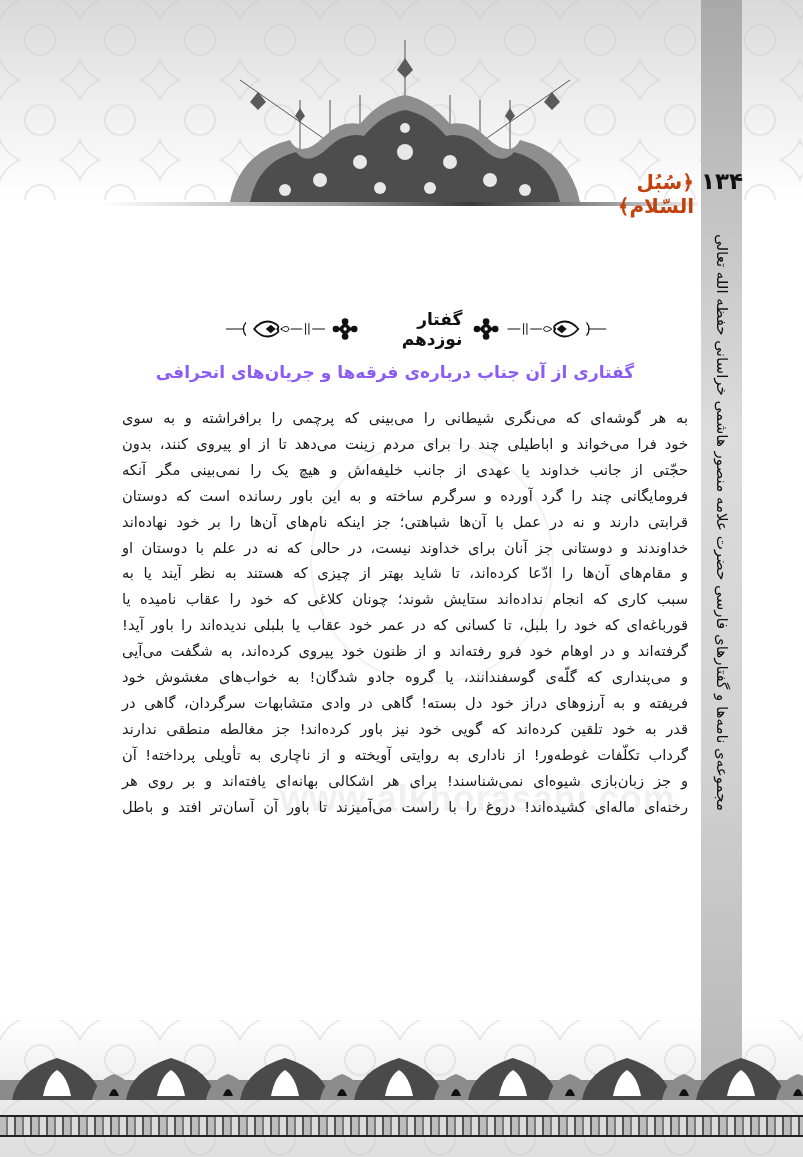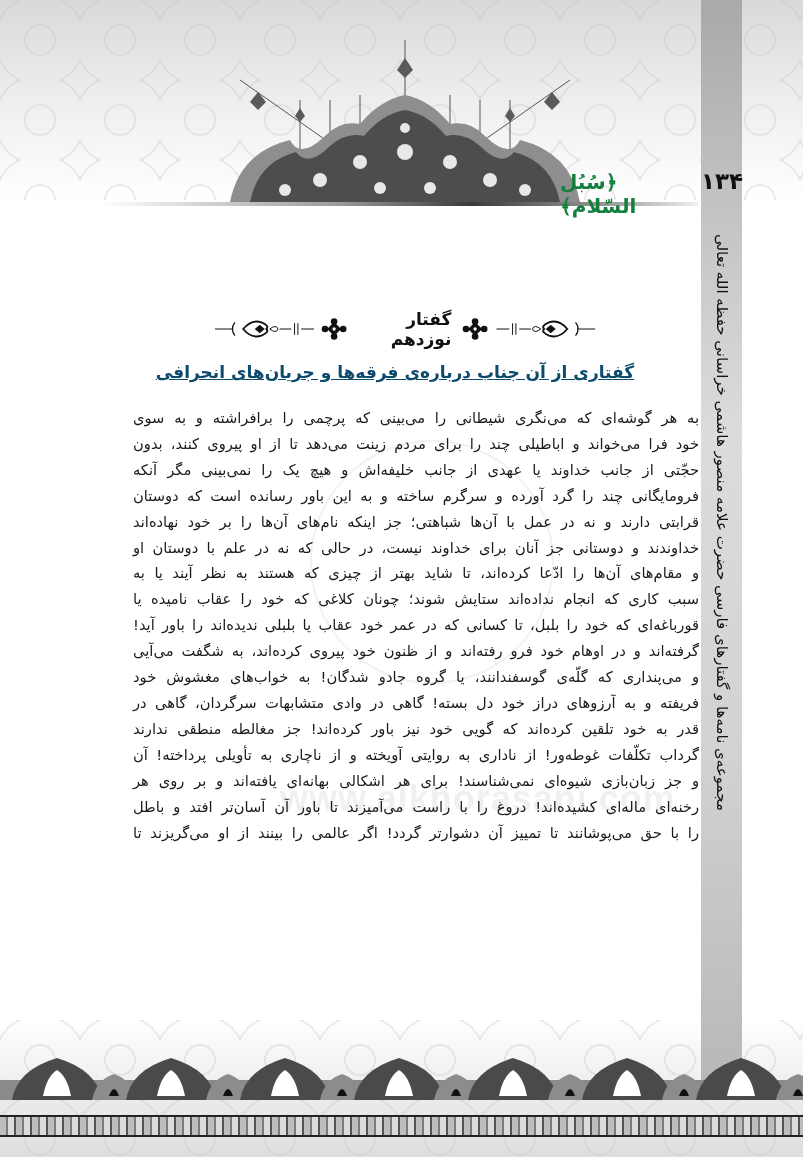--- a/index.html
+++ b/index.html
@@ -47,8 +47,8 @@
     font-size: 23px; font-weight: bold; color: #111; direction: rtl;
   }
   .running-title {
-    position: absolute; left: 560px; top: 170px; width: 134px; text-align: left;
-    font-size: 20px; font-weight: bold; color: #15803d; direction: rtl;
+    position: absolute; left: 560px; top: 170px; width: 134px; text-align: right;
+    font-size: 20px; font-weight: bold; color: #c2410c; direction: rtl;
   }
   .chapter-header {
     position: absolute; left: 215px; top: 312px; width: 380px; height: 34px;

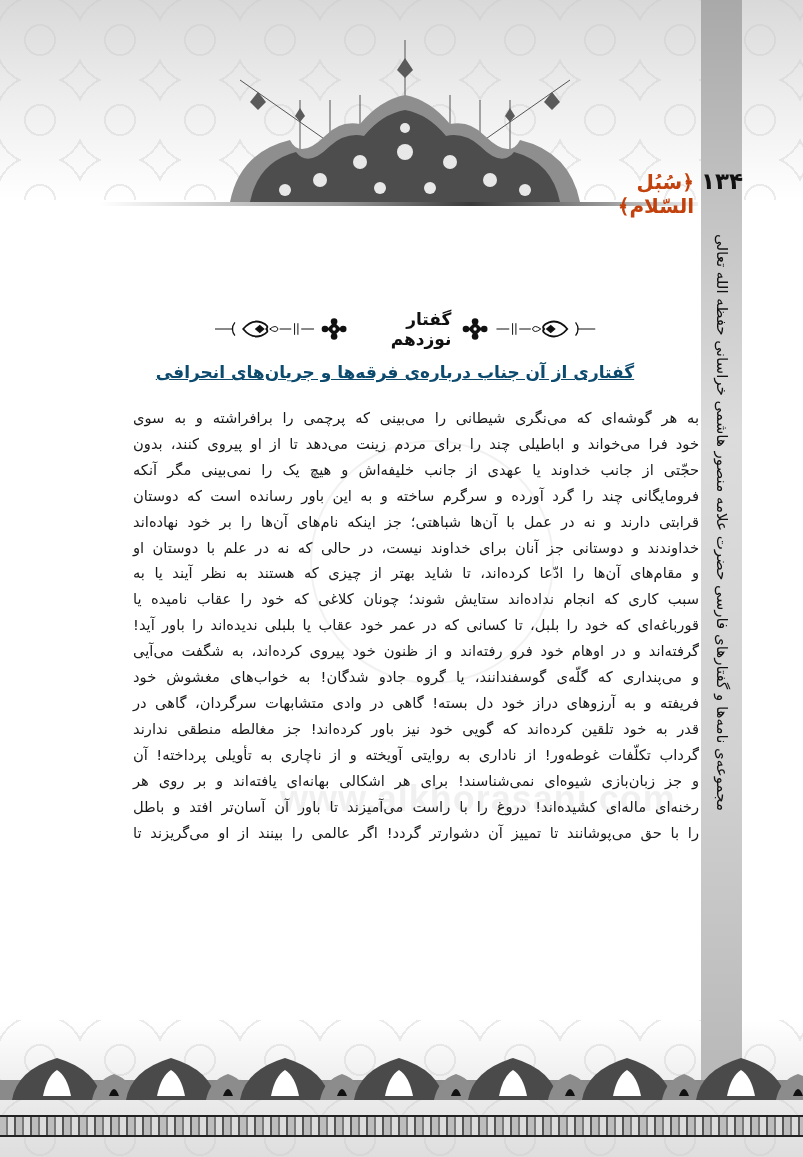--- a/index.html
+++ b/index.html
@@ -51,7 +51,7 @@
     font-size: 20px; font-weight: bold; color: #c2410c; direction: rtl;
   }
   .chapter-header {
-    position: absolute; left: 215px; top: 312px; width: 380px; height: 34px;
+    position: absolute; left: 226px; top: 312px; width: 380px; height: 34px;
     display: flex; align-items: center; justify-content: center; gap: 6px;
   }
   .chapter-label {

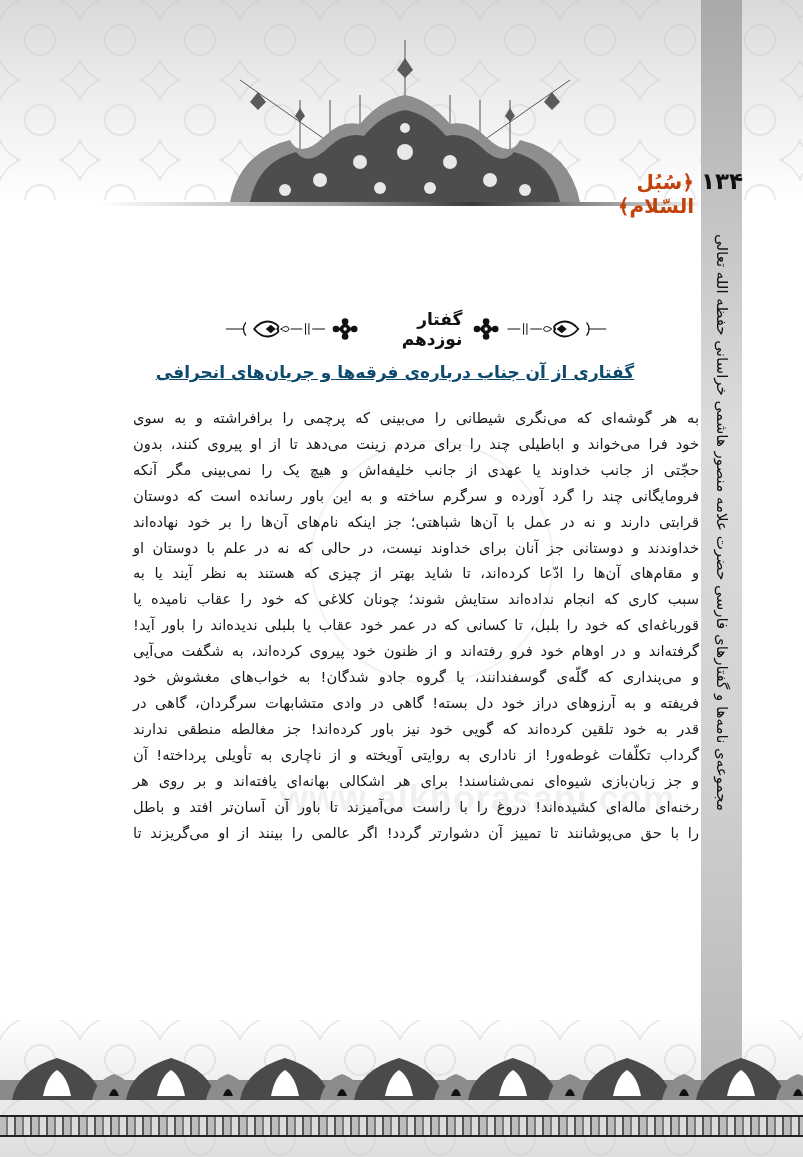--- a/index.html
+++ b/index.html
@@ -61,7 +61,7 @@
   .flourish { width: 120px; height: 28px; }
   .section-title {
     position: absolute; left: 100px; top: 362px; width: 590px; text-align: center;
-    direction: rtl; font-size: 17px; font-weight: bold; color: #0c4a6e; text-decoration: underline;
+    direction: rtl; font-size: 17px; font-weight: bold; color: #8b5cf6;
   }
   .body-text {
     position: absolute; left: 133px; top: 405px; width: 566px;

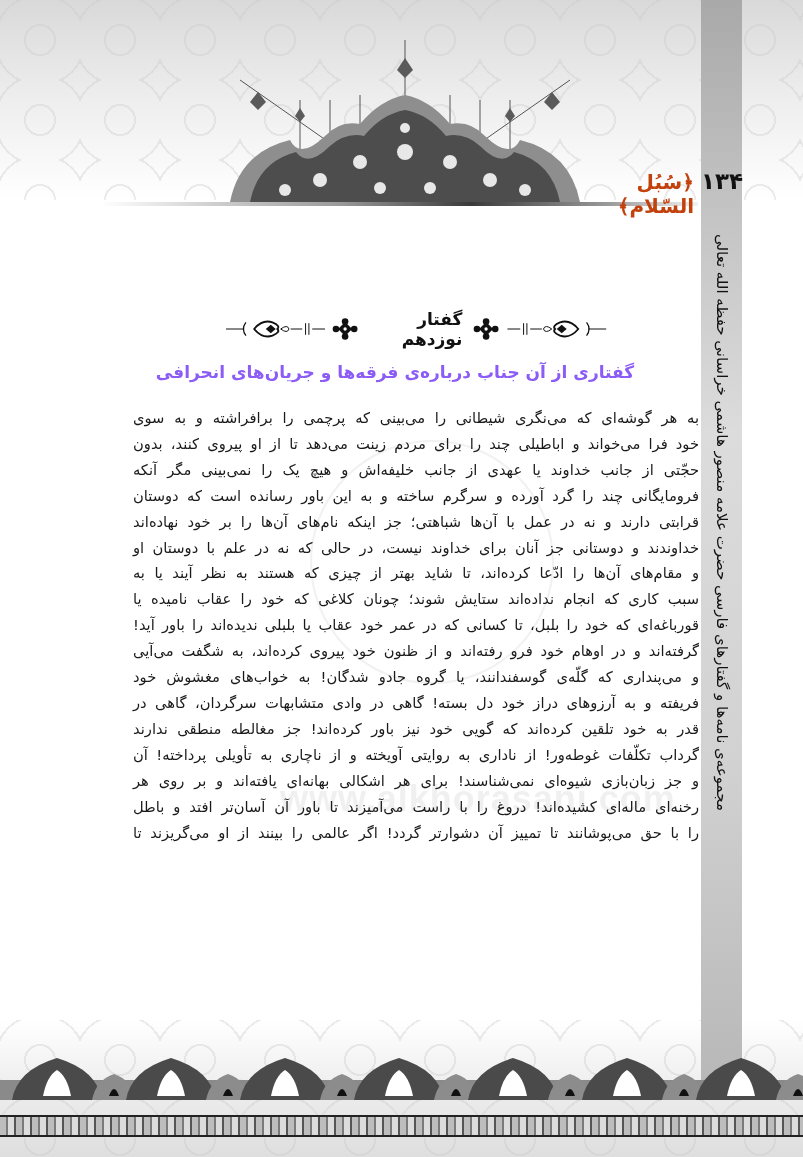--- a/index.html
+++ b/index.html
@@ -64,7 +64,7 @@
     direction: rtl; font-size: 17px; font-weight: bold; color: #8b5cf6;
   }
   .body-text {
-    position: absolute; left: 133px; top: 405px; width: 566px;
+    position: absolute; left: 122px; top: 405px; width: 566px;
     direction: rtl; text-align: justify; font-size: 14.7px; line-height: 25.9px; color: #1a1a1a;
   }
   .body-text .line {

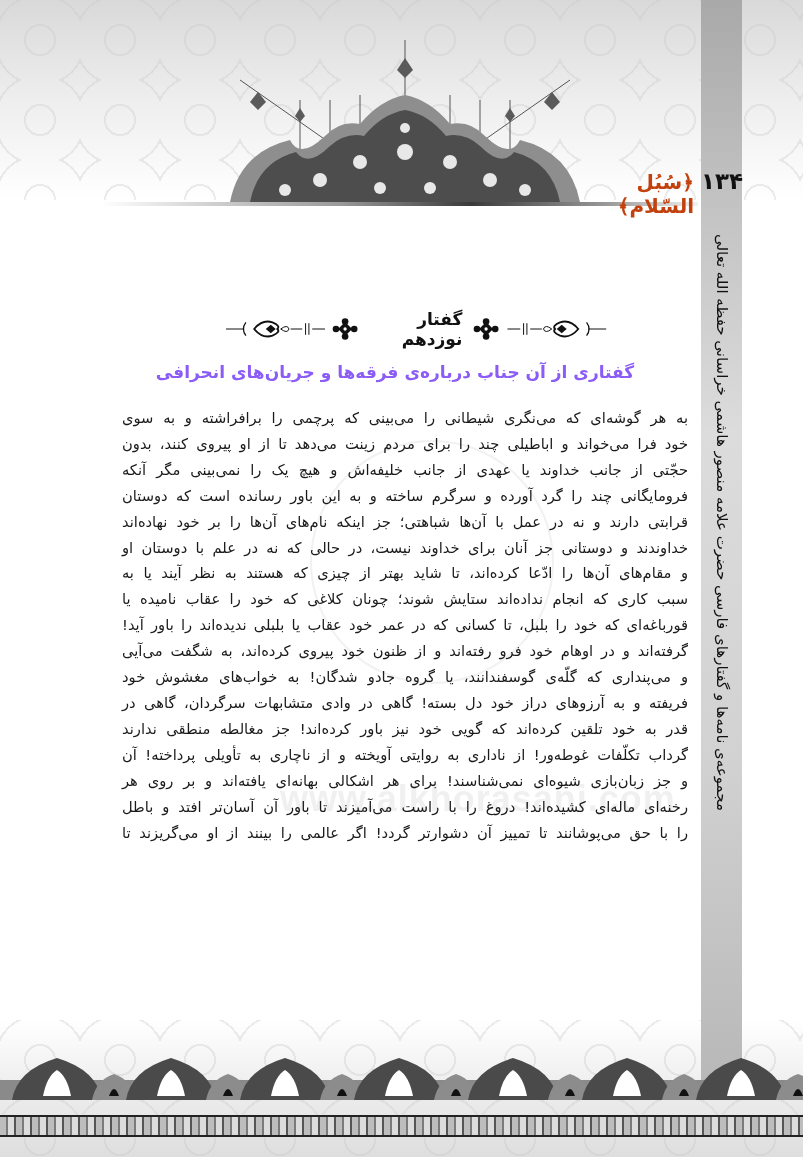--- a/index.html
+++ b/index.html
@@ -216,7 +216,6 @@
   <span class="line">گرداب تکلّفات غوطه‌ور! از ناداری به روایتی آویخته و از ناچاری به تأویلی پرداخته! آن</span>
   <span class="line">و جز زبان‌بازی شیوه‌ای نمی‌شناسند! برای هر اشکالی بهانه‌ای یافته‌اند و بر روی هر</span>
   <span class="line">رخنه‌ای ماله‌ای کشیده‌اند! دروغ را با راست می‌آمیزند تا باور آن آسان‌تر افتد و باطل</span>
-  <span class="line">را با حق می‌پوشانند تا تمییز آن دشوارتر گردد! اگر عالمی را بینند از او می‌گریزند تا</span>
 </div>
 
 <svg class="border-band" viewBox="0 0 803 50" preserveAspectRatio="none">

